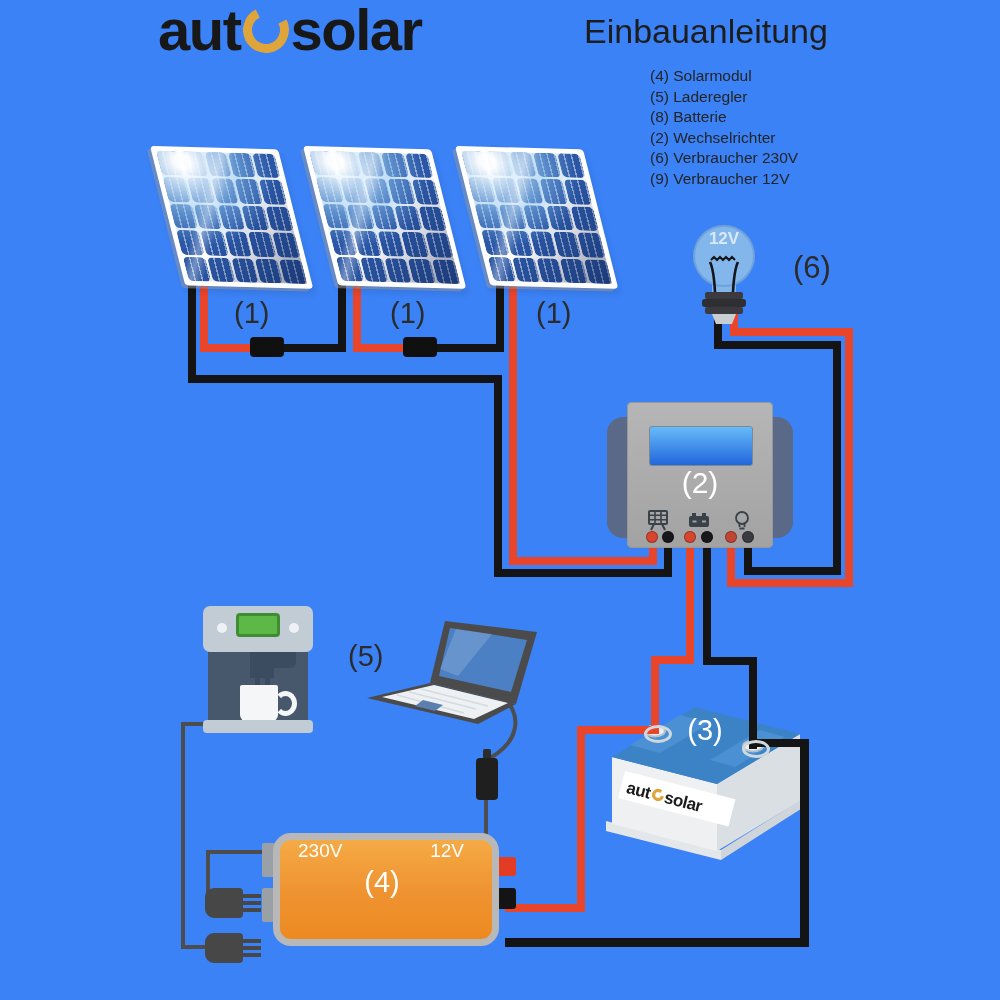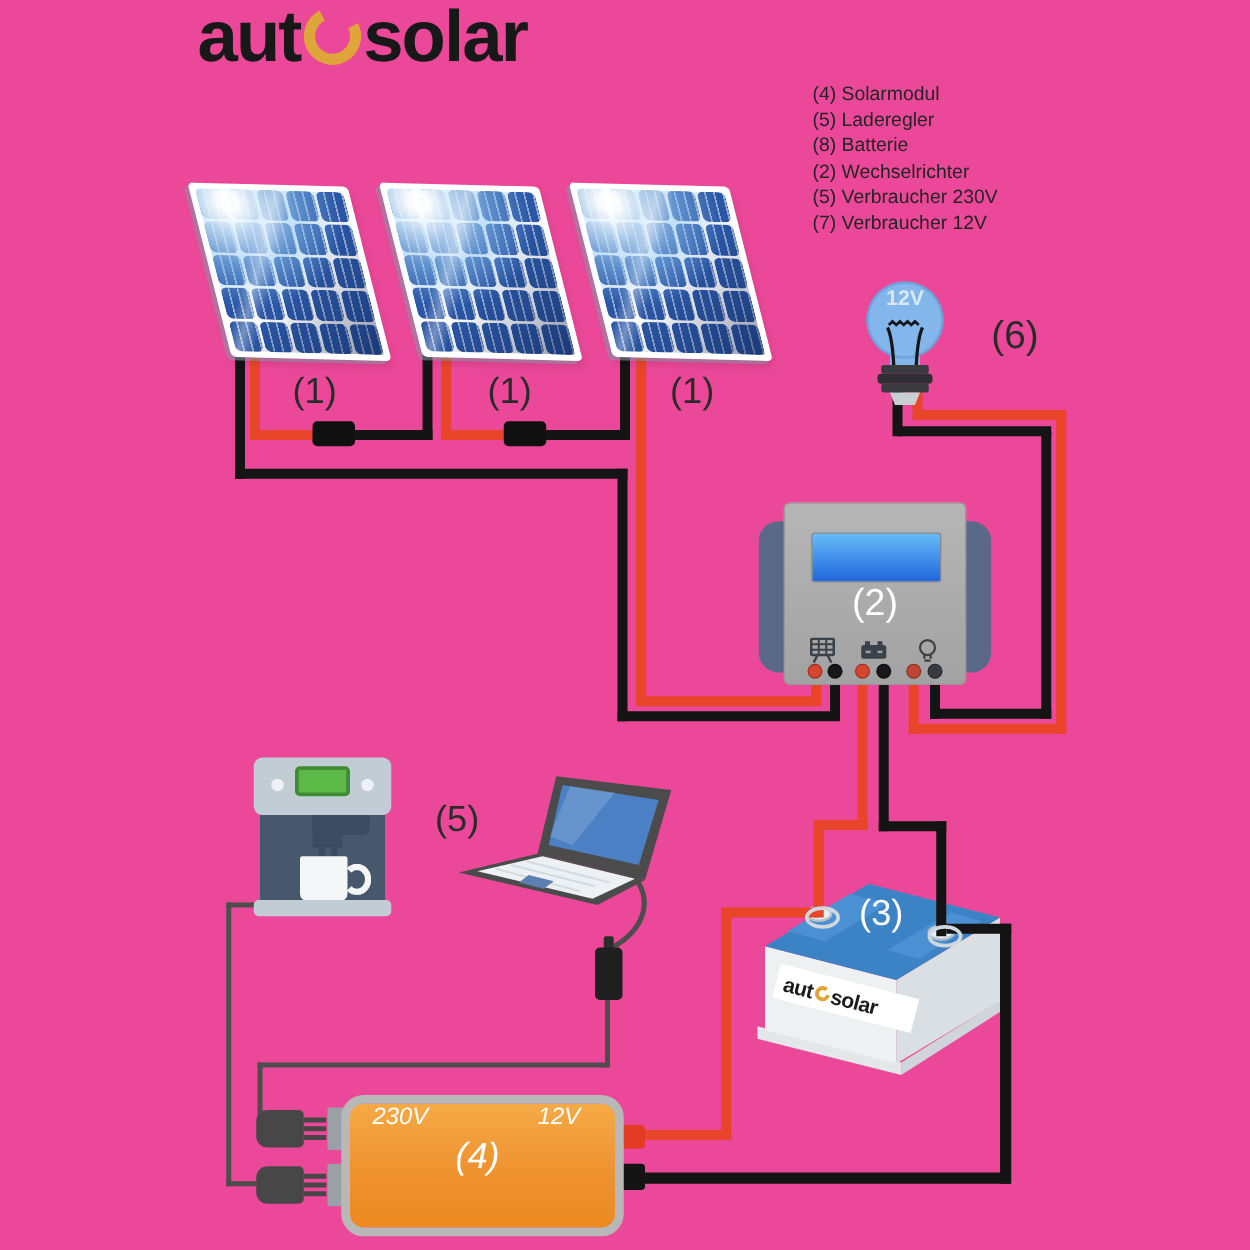--- a/index.html
+++ b/index.html
@@ -7,7 +7,7 @@
     --gold:#dfa53b; --battery-blue:#3c83c6; --bulb-blue:#83b6eb;
   }
   html,body{margin:0;padding:0;background:#fff;}
-  .stage{position:relative;width:1000px;height:1000px;background:#ec4899;overflow:hidden;
+  .stage{position:relative;width:1000px;height:1000px;background:#3b82f6;overflow:hidden;
          font-family:"Liberation Sans",sans-serif;}
   
   .logo{position:absolute;left:158px;top:-4px;font-size:58px;font-weight:700;color:#181818;

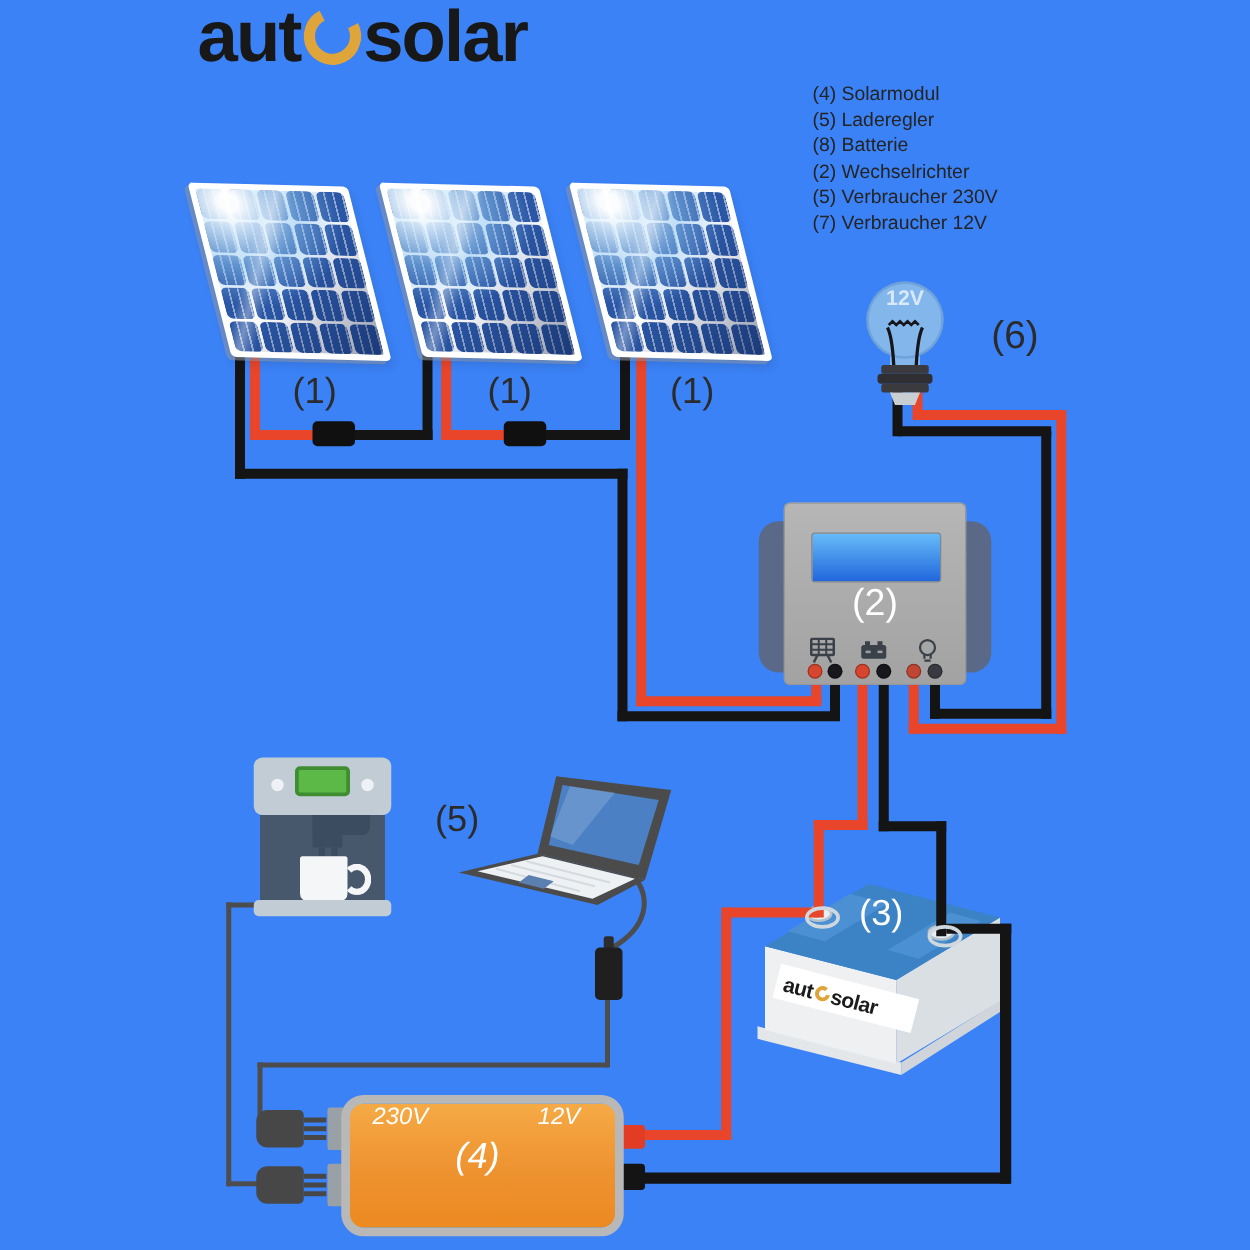--- a/index.html
+++ b/index.html
@@ -93,6 +93,7 @@
 <div class="stage">
 
   <div class="logo"><span>aut</span><span class="ring"></span><span>solar</span></div>
+  <div class="title">Einbauanleitung</div>
   <div class="legend">
     <div>(4) Solarmodul</div>
     <div>(5) Laderegler</div>

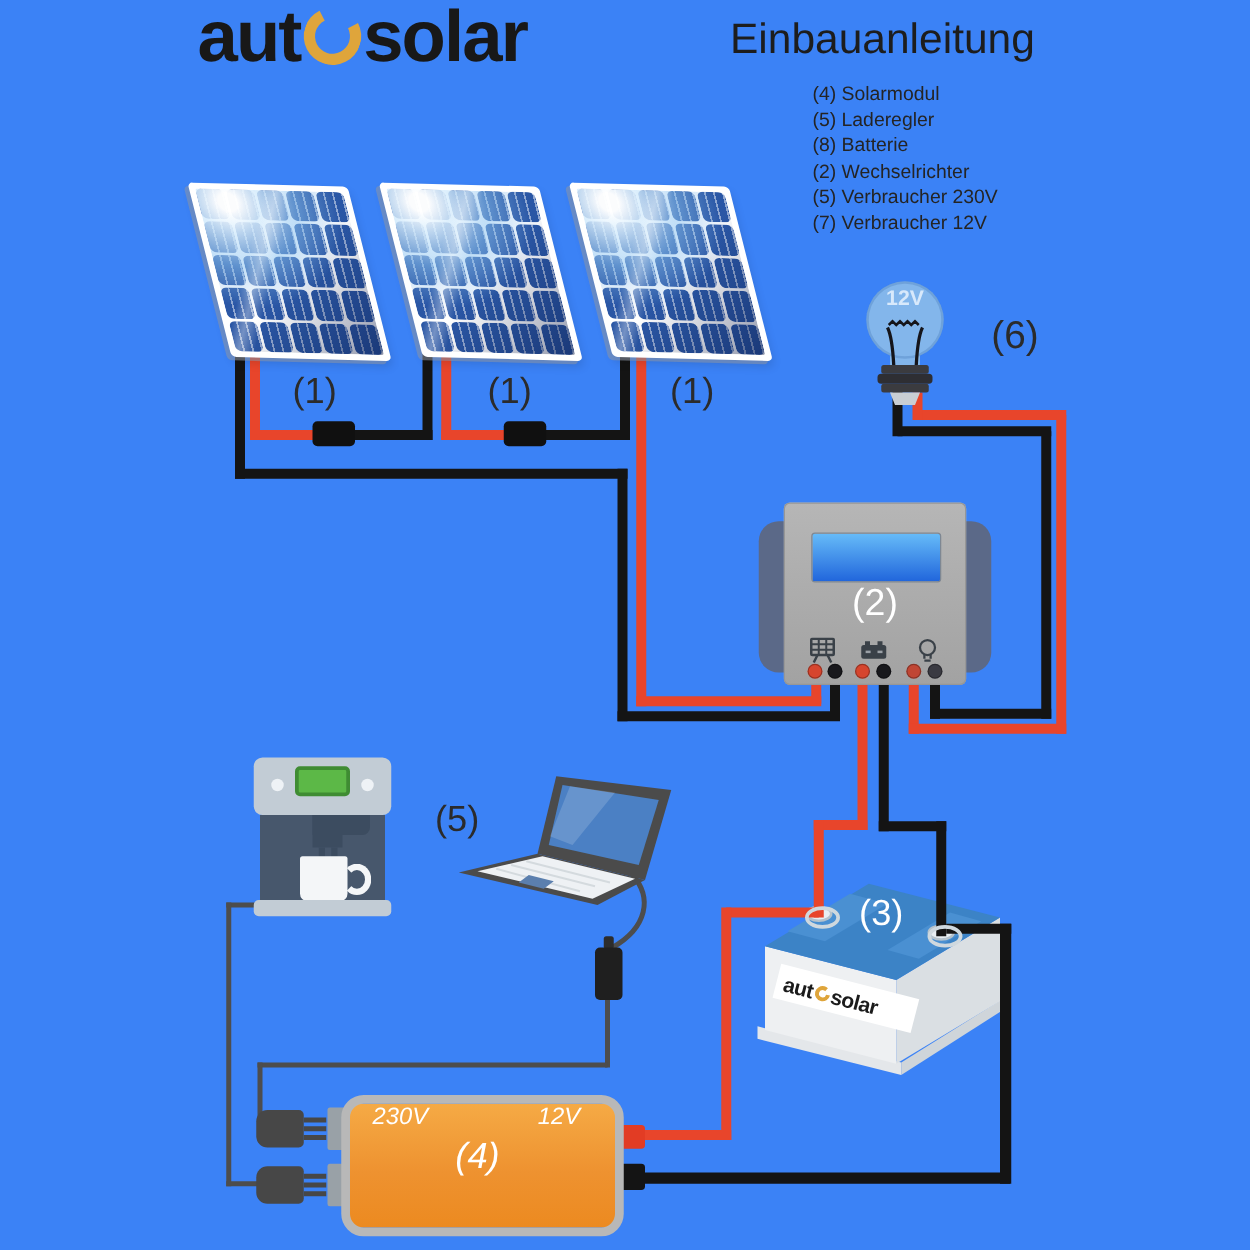--- a/index.html
+++ b/index.html
@@ -99,7 +99,7 @@
     <div>(5) Laderegler</div>
     <div>(8) Batterie</div>
     <div>(2) Wechselrichter</div>
-    <div>(5) Verbraucher 230V</div>
+    <div>(6) Verbraucher 230V</div>
     <div>(7) Verbraucher 12V</div>
   </div>
 

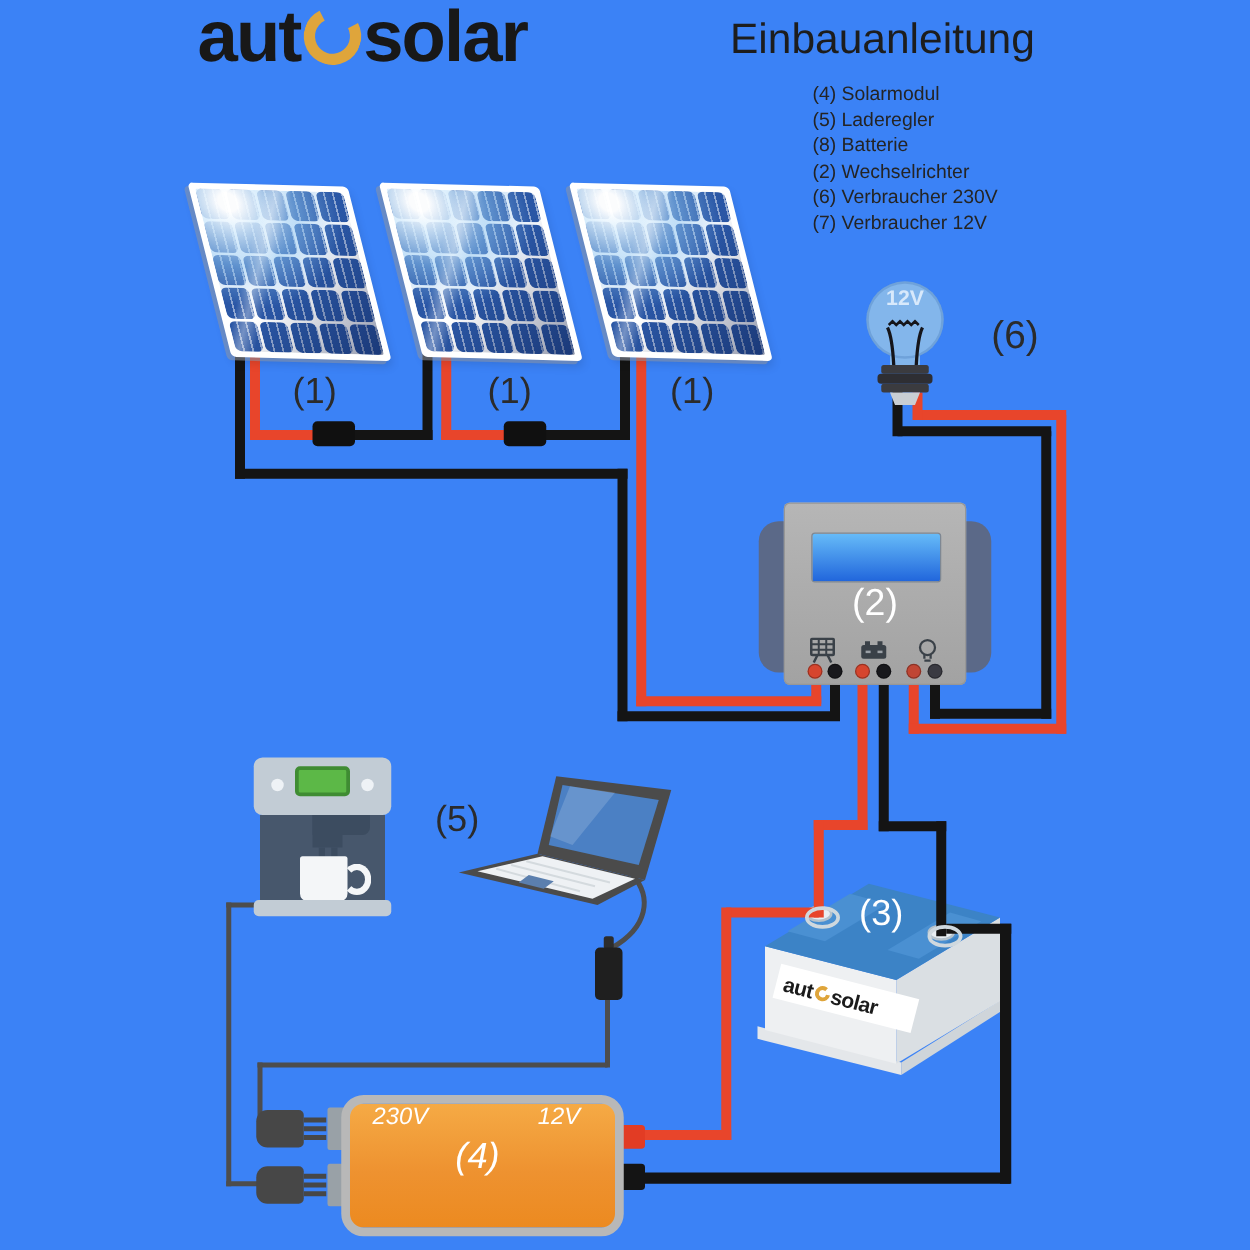--- a/index.html
+++ b/index.html
@@ -100,7 +100,7 @@
     <div>(8) Batterie</div>
     <div>(2) Wechselrichter</div>
     <div>(6) Verbraucher 230V</div>
-    <div>(7) Verbraucher 12V</div>
+    <div>(9) Verbraucher 12V</div>
   </div>
 
   <div class="w r" style="left:200px;top:280px;width:8px;height:72px;"></div>

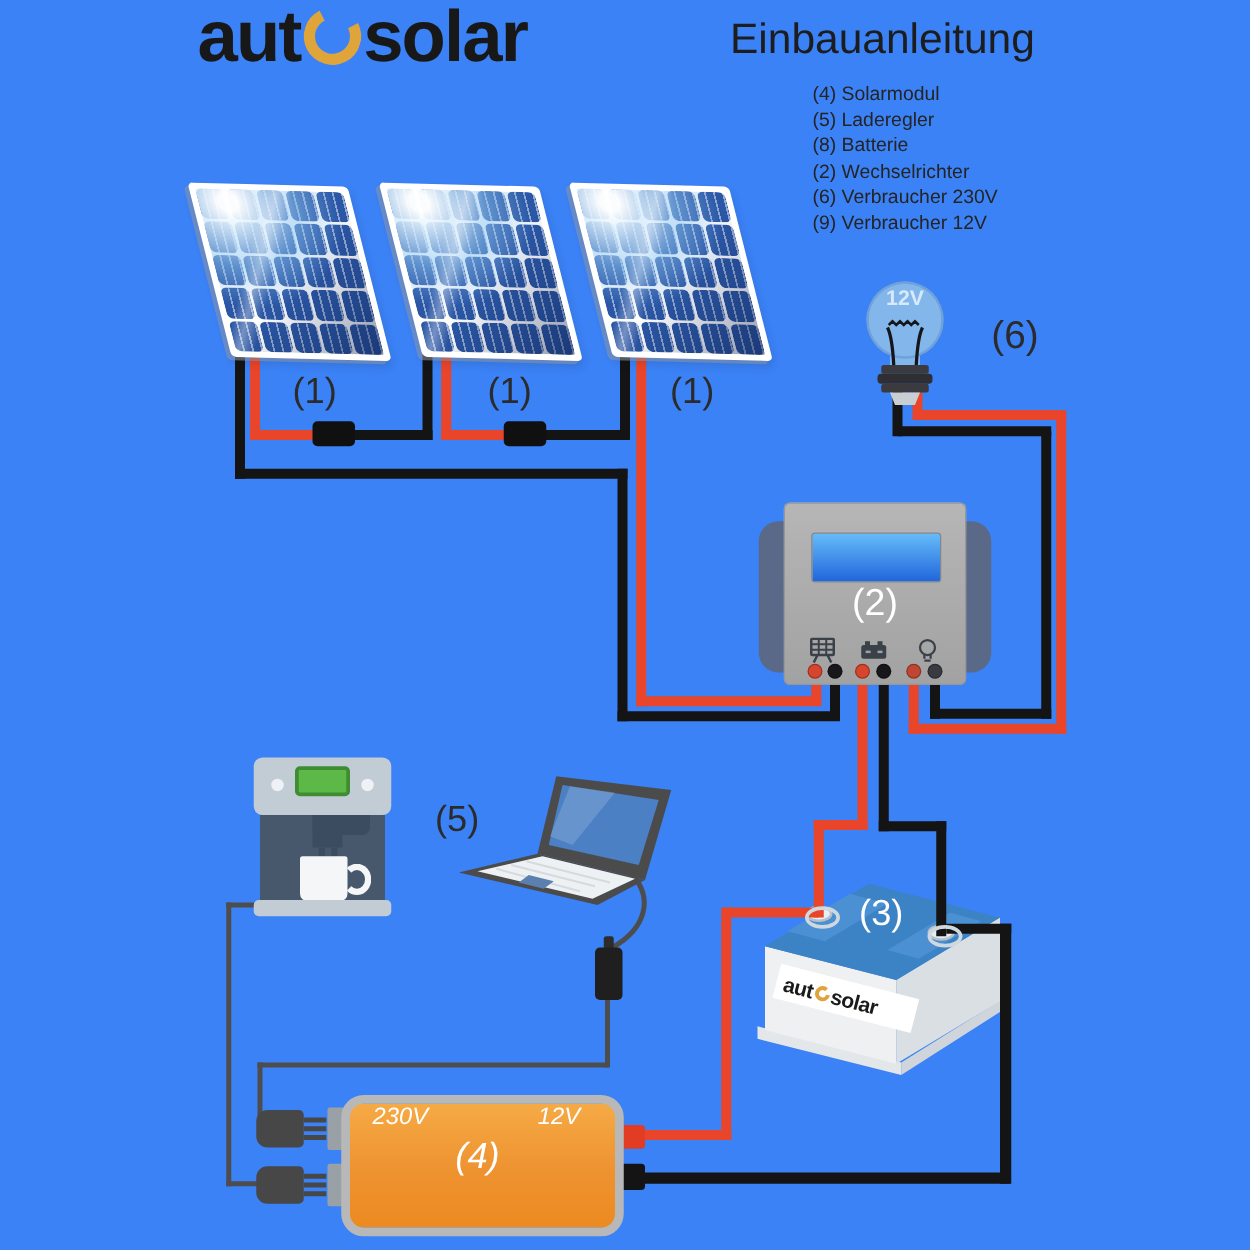--- a/index.html
+++ b/index.html
@@ -76,7 +76,7 @@
   .batsvg{position:absolute;left:600px;top:695px;z-index:1;}
   .termring{position:absolute;z-index:4;width:22px;height:12px;border:3px solid #cfd8de;
             border-radius:50%;background:transparent;}
-  .inverter{position:absolute;left:266px;top:869px;width:232px;height:118px;z-index:3;font-style:italic;}
+  .inverter{position:absolute;left:266px;top:826px;width:232px;height:118px;z-index:3;}
   .inv-body{position:absolute;left:7px;top:7px;width:212px;height:99px;border-radius:18px;
             border:7px solid #b8b8b8;background:linear-gradient(#f5aa45,#ee9230 55%,#ec8a20);}
   .inv-ac{position:absolute;left:32px;top:14px;font-size:19px;color:#fff;}

